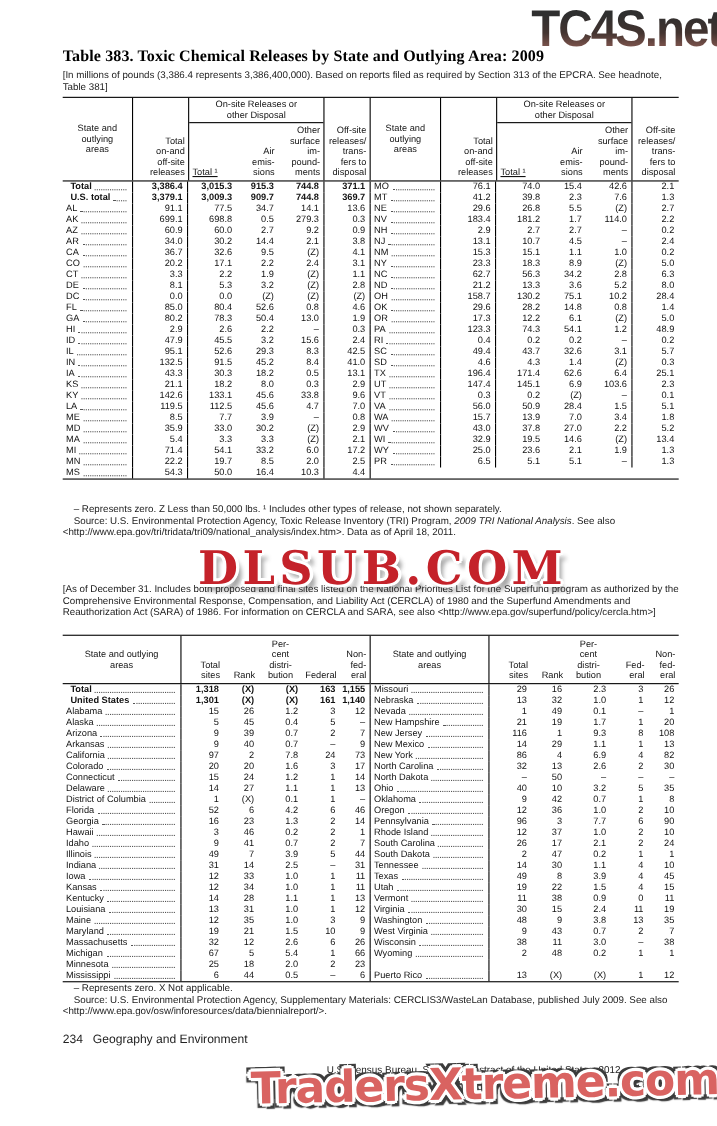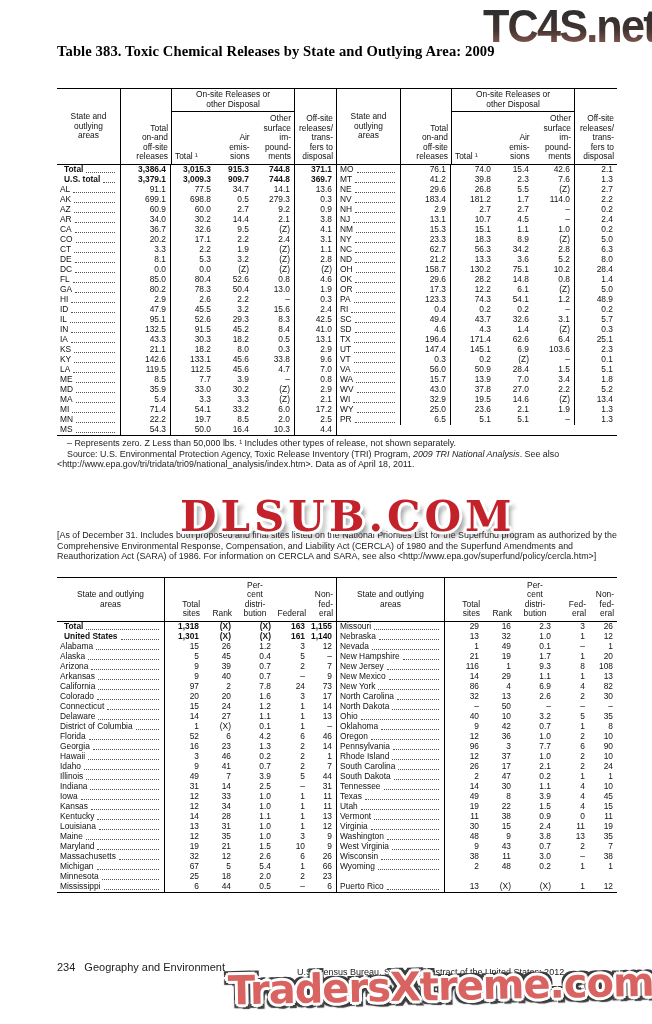--- a/index.html
+++ b/index.html
@@ -118,6 +118,7 @@
   <div class="wm wm-traders">TradersXtreme.com</div>
 
   <div class="tbl-title" style="top:44px;">Table 383. Toxic Chemical Releases by State and Outlying Area: 2009</div>
+  <div class="headnote" style="top:63px;">[In millions of pounds (3,386.4 represents 3,386,400,000). Based on reports filed as required by Section 313 of the EPCRA. See headnote, Table 381]</div>
 
   <div class="tbl t383" style="top:88px;">
     <div class="half left">

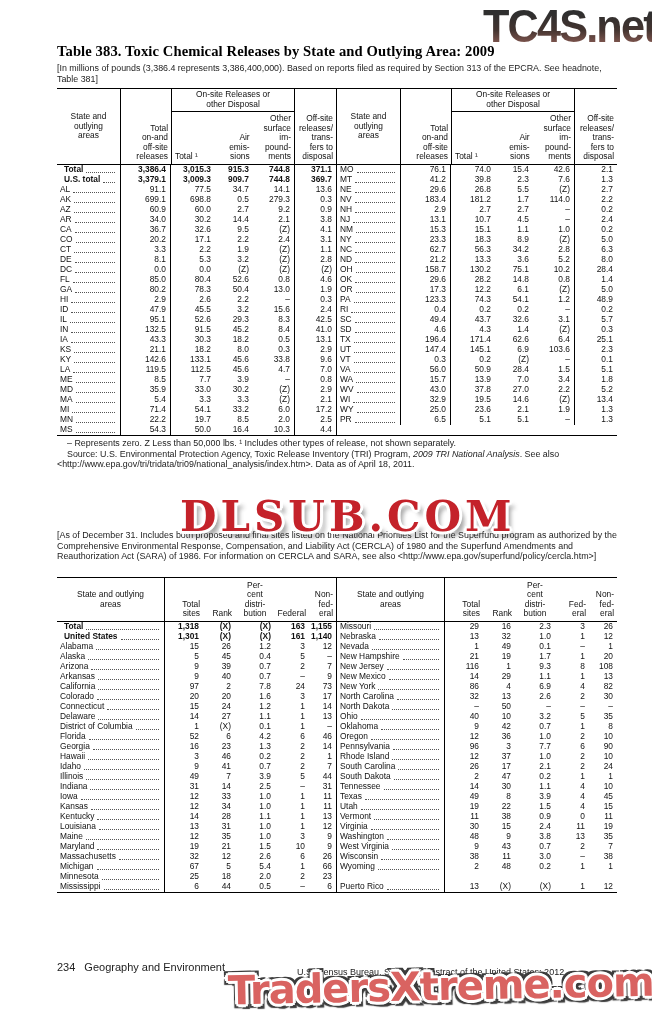--- a/index.html
+++ b/index.html
@@ -56,7 +56,7 @@
   .t383 .hgroup { width:124px; display:flex; flex-direction:column; border-left:1px solid #000; border-right:1px solid #000; }
   .t383 .hgroup-label { height:24px; display:flex; align-items:center; justify-content:center; text-align:center; white-space:pre-line; line-height:9.6px; border-bottom:1px solid #000; }
   .t383 .hgroup-cols { flex:1; display:flex; }
-  .t383 .hc.on1 { justify-content:flex-start; text-align:center; align-items:flex-end; }
+  .t383 .hc.on1 { justify-content:flex-start; text-align:center; align-items:flex-end;text-decoration:underline; }
   .t383 .h-state { border-right:1px solid #000; }
   .t383 .c.state, .t383 .c.tot { border-right:1px solid #000; }
   .t383 .c.imp { border-right:1px solid #000; }

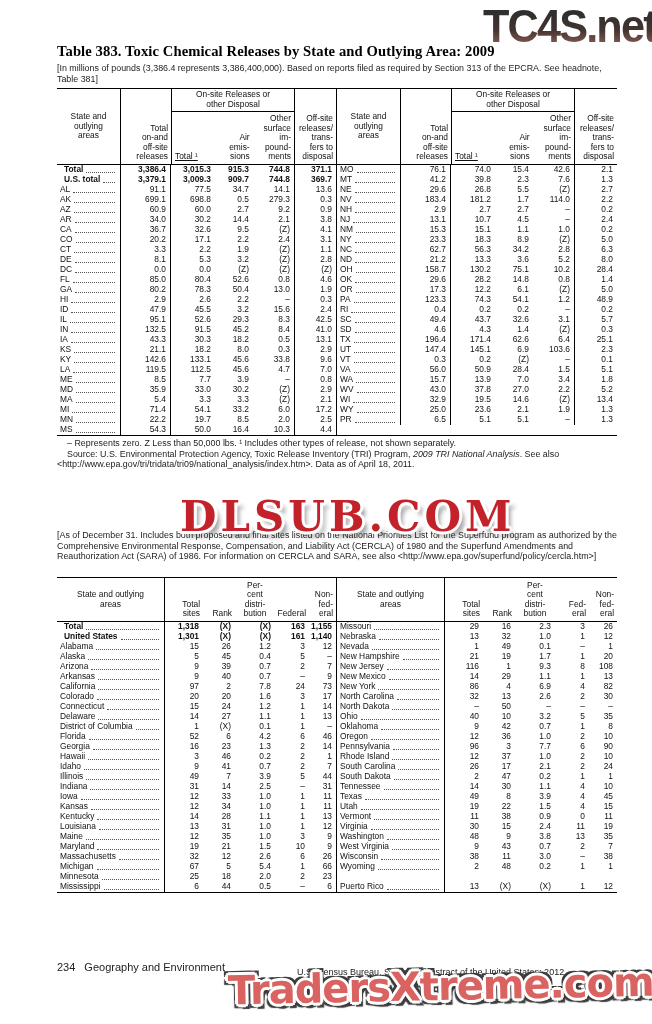--- a/index.html
+++ b/index.html
@@ -826,7 +826,7 @@
     </div>
   </div>
 
-  <div class="footnote" style="top:438px;">
+  <div class="footnote" style="top:457px;">
     <p>– Represents zero. Z Less than 50,000 lbs. ¹ Includes other types of release, not shown separately.</p>
     <p><span>Source: U.S. Environmental Protection Agency, Toxic Release Inventory (TRI) Program, </span><span class="it">2009 TRI National Analysis</span><span>. See also &lt;http://www.epa.gov/tri/tridata/tri09/national_analysis/index.htm&gt;. Data as of April 18, 2011.</span></p>
   </div>

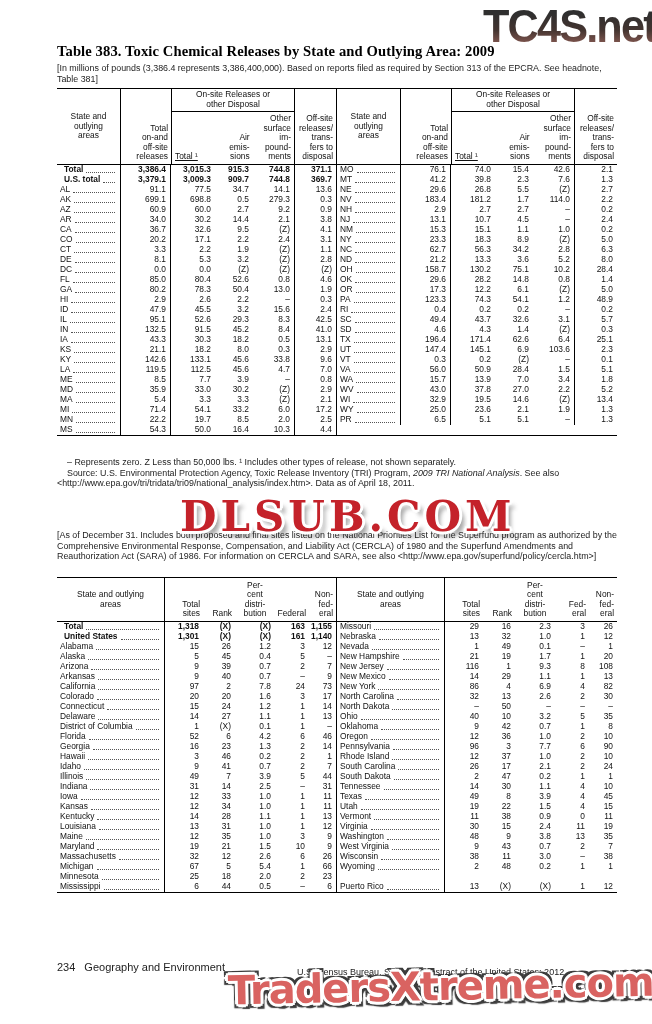--- a/index.html
+++ b/index.html
@@ -1523,6 +1523,10 @@
     </div>
   </div>
 
+  <div class="footnote" style="top:893px;">
+    <p>– Represents zero. X Not applicable.</p>
+    <p>Source: U.S. Environmental Protection Agency, Supplementary Materials: CERCLIS3/WasteLan Database, published July 2009. See also &lt;http://www.epa.gov/osw/inforesources/data/biennialreport/&gt;.</p>
+  </div>
 
   <div class="footer-left">
     <span>234</span><span class="sec">Geography and Environment</span>

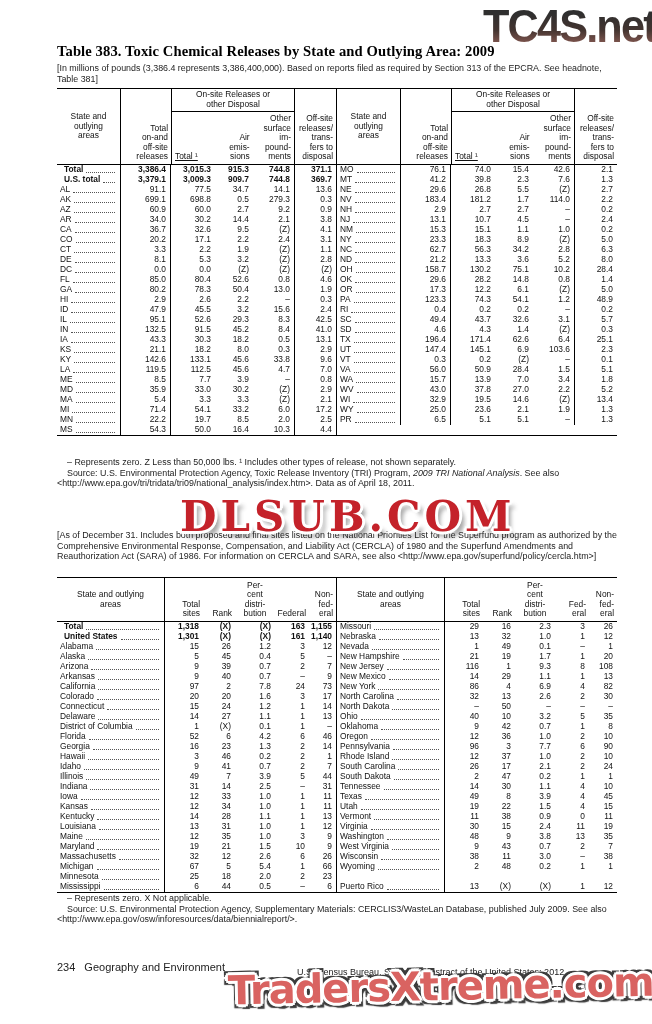--- a/index.html
+++ b/index.html
@@ -74,7 +74,7 @@
   .t384 .half.left .c.nfed, .t384 .half.left .hc.nfed { border-right:1px solid #000; }
   .t384 .hc.pct { justify-content:center; text-align:center; }
   
-  .footer-left { position:absolute; left:57px; top:961px; font-size:11px; color:#222; }
+  .footer-left { position:absolute; left:57px; top:939px; font-size:11px; color:#222; }
   .footer-left .sec { margin-left:9px; }
   .footer-right { position:absolute; left:297px; top:967px; font-size:9px; color:#222; }
   

